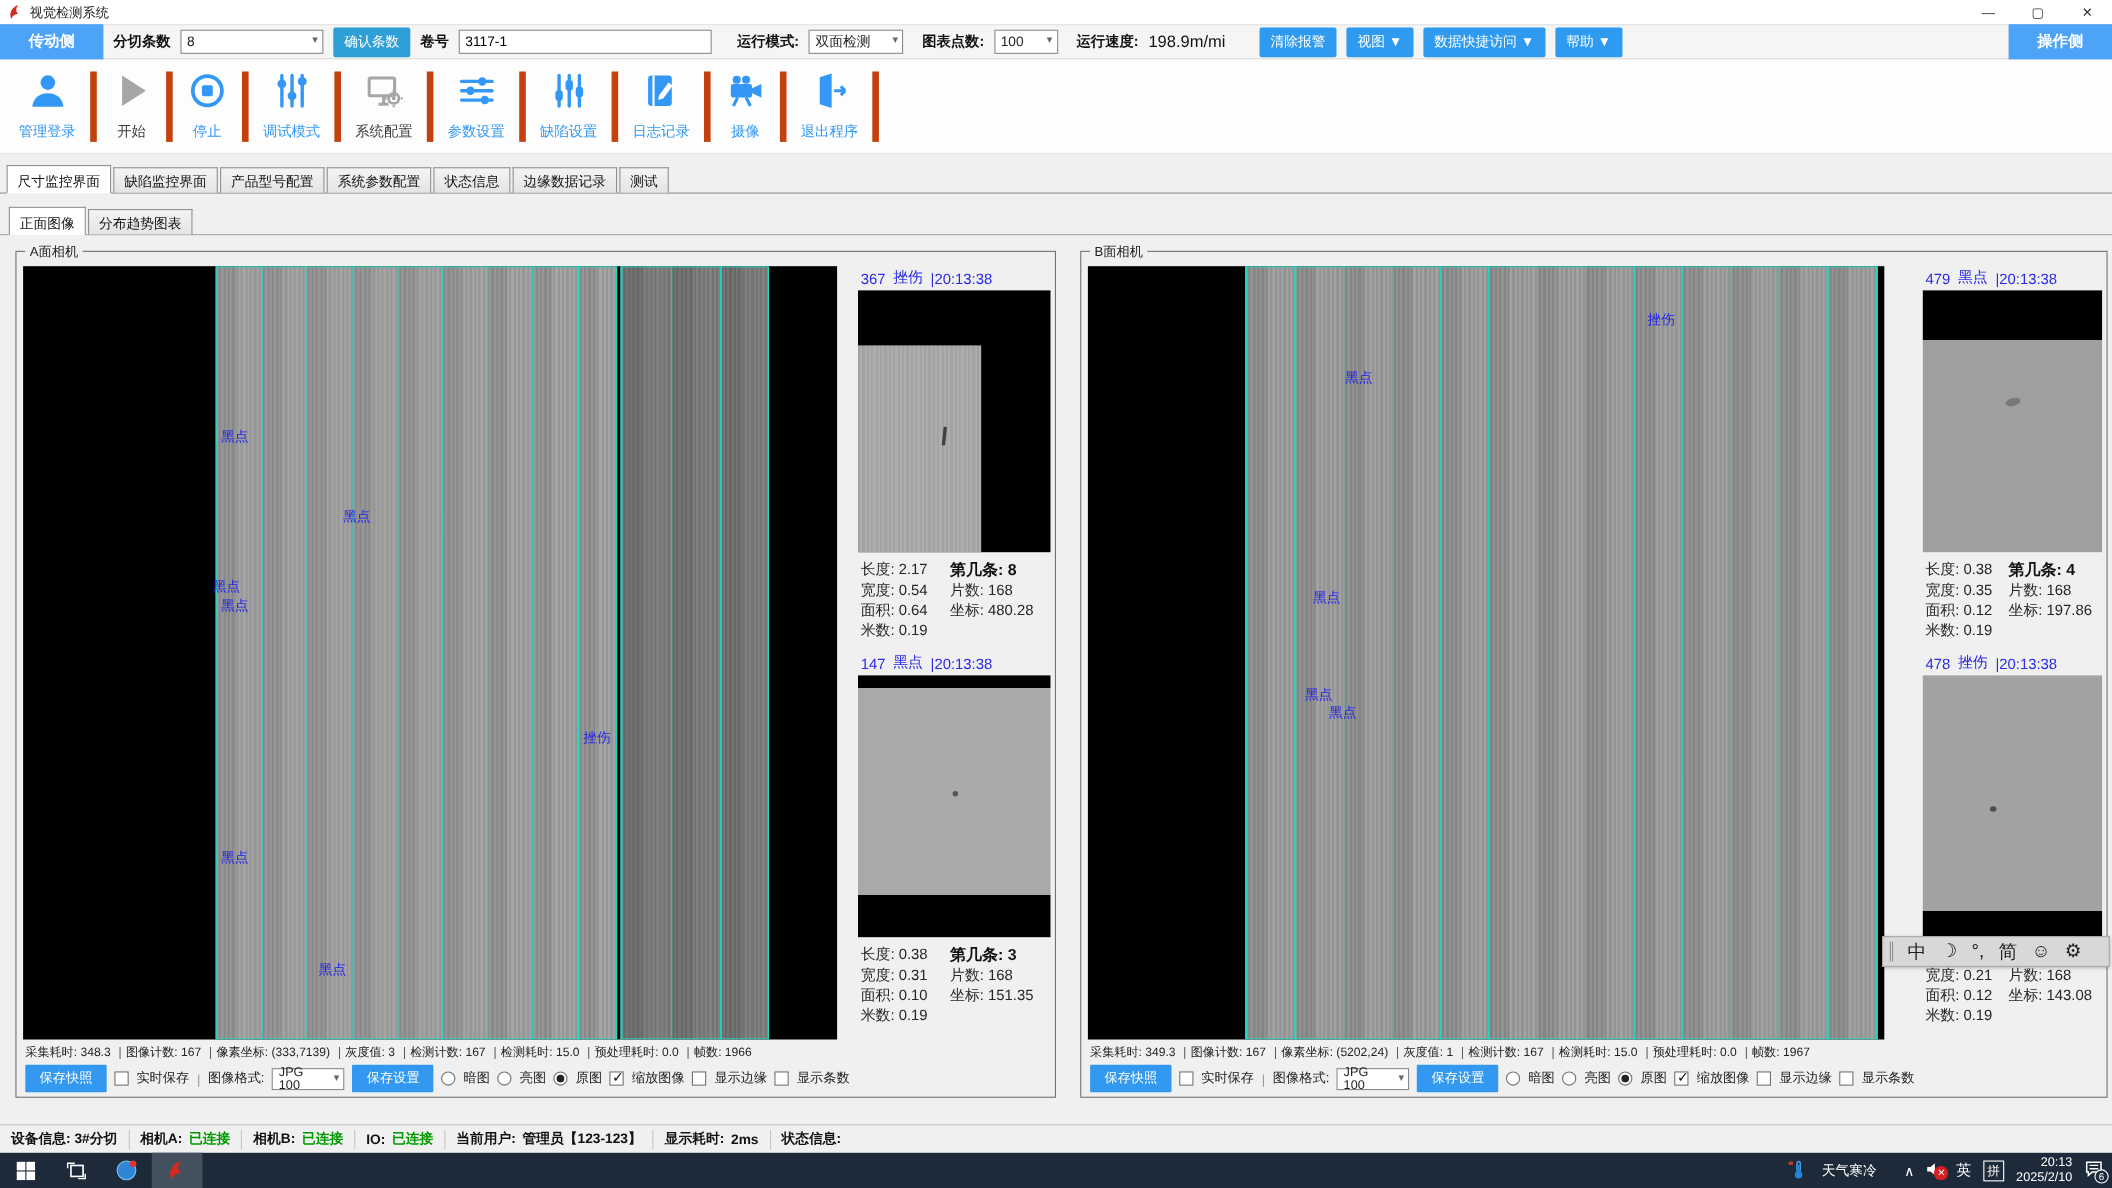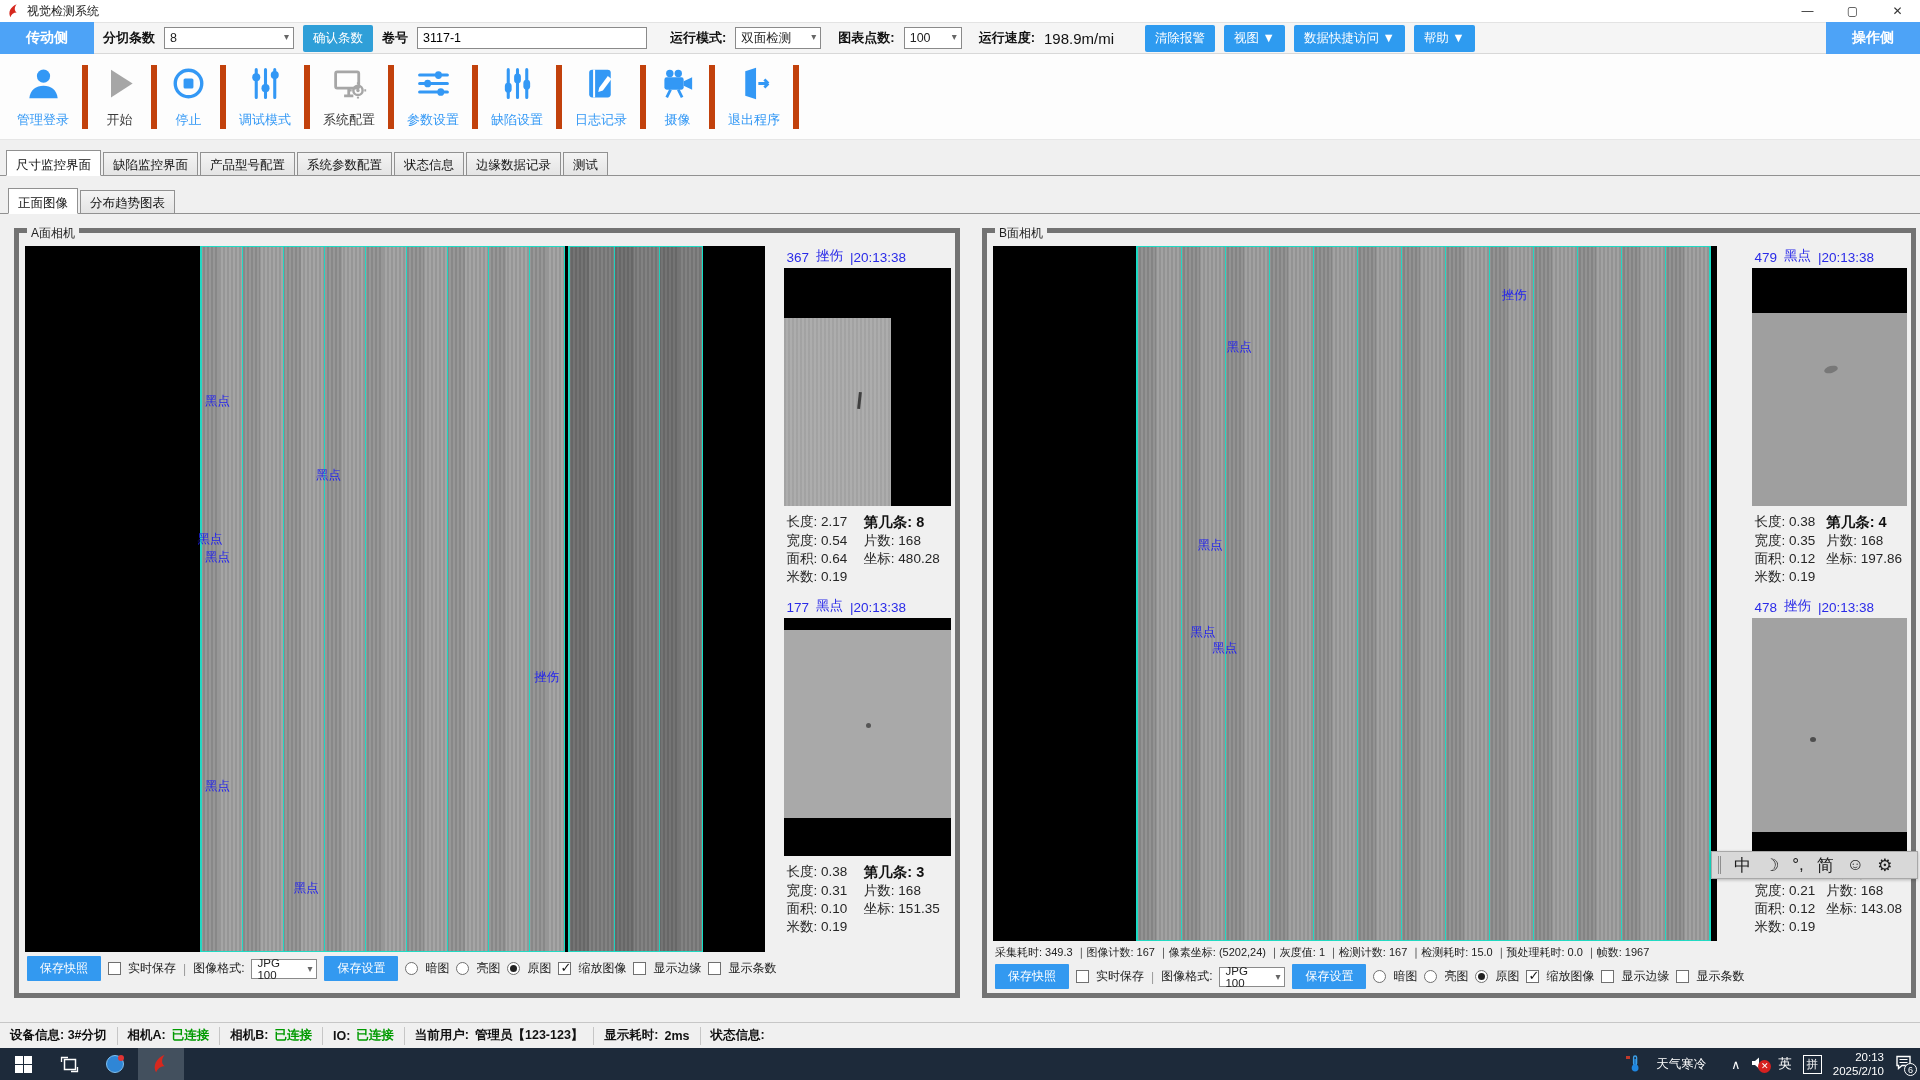--- a/index.html
+++ b/index.html
@@ -39,7 +39,7 @@
 
   
   #content { position:relative; height:808px; background:#f0f0f0; }
-  .groupbox { position:absolute; top:14px; height:770px; border:5px solid #737373; background:#f0f0f0; }
+  .groupbox { position:absolute; top:14px; height:770px; border:1px solid #737373; background:#f0f0f0; }
   #groupA { left:14px; width:946px; }
   #groupB { left:982px; width:934px; }
   .group-label { position:absolute; top:-8px; left:8px; background:#f0f0f0; padding:0 4px; font-size:12px; color:#222; }

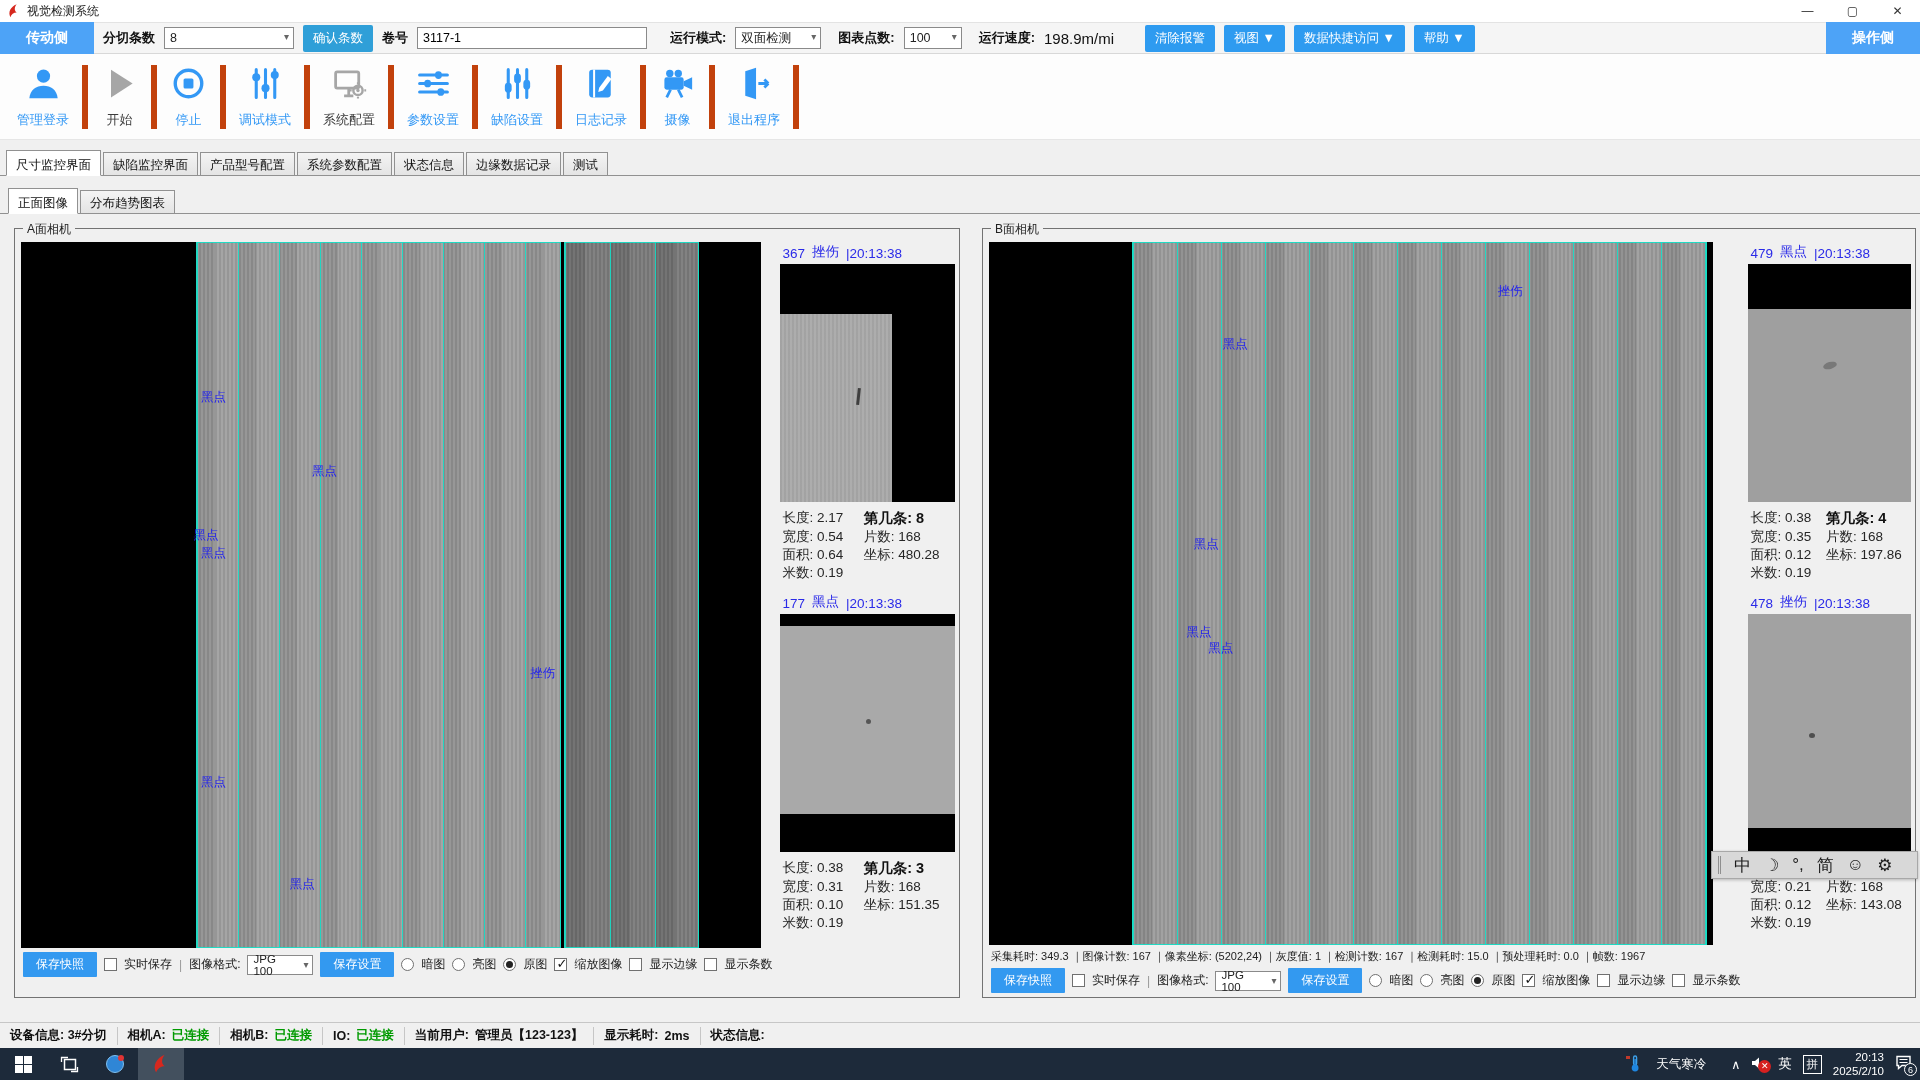--- a/index.html
+++ b/index.html
@@ -325,7 +325,7 @@
         </div>
         <div class="defect-card">
           <div class="defect-head">
-            <span>177</span>
+            <span>147</span>
             <span>黑点</span>
             <span>|20:13:38</span>
           </div>

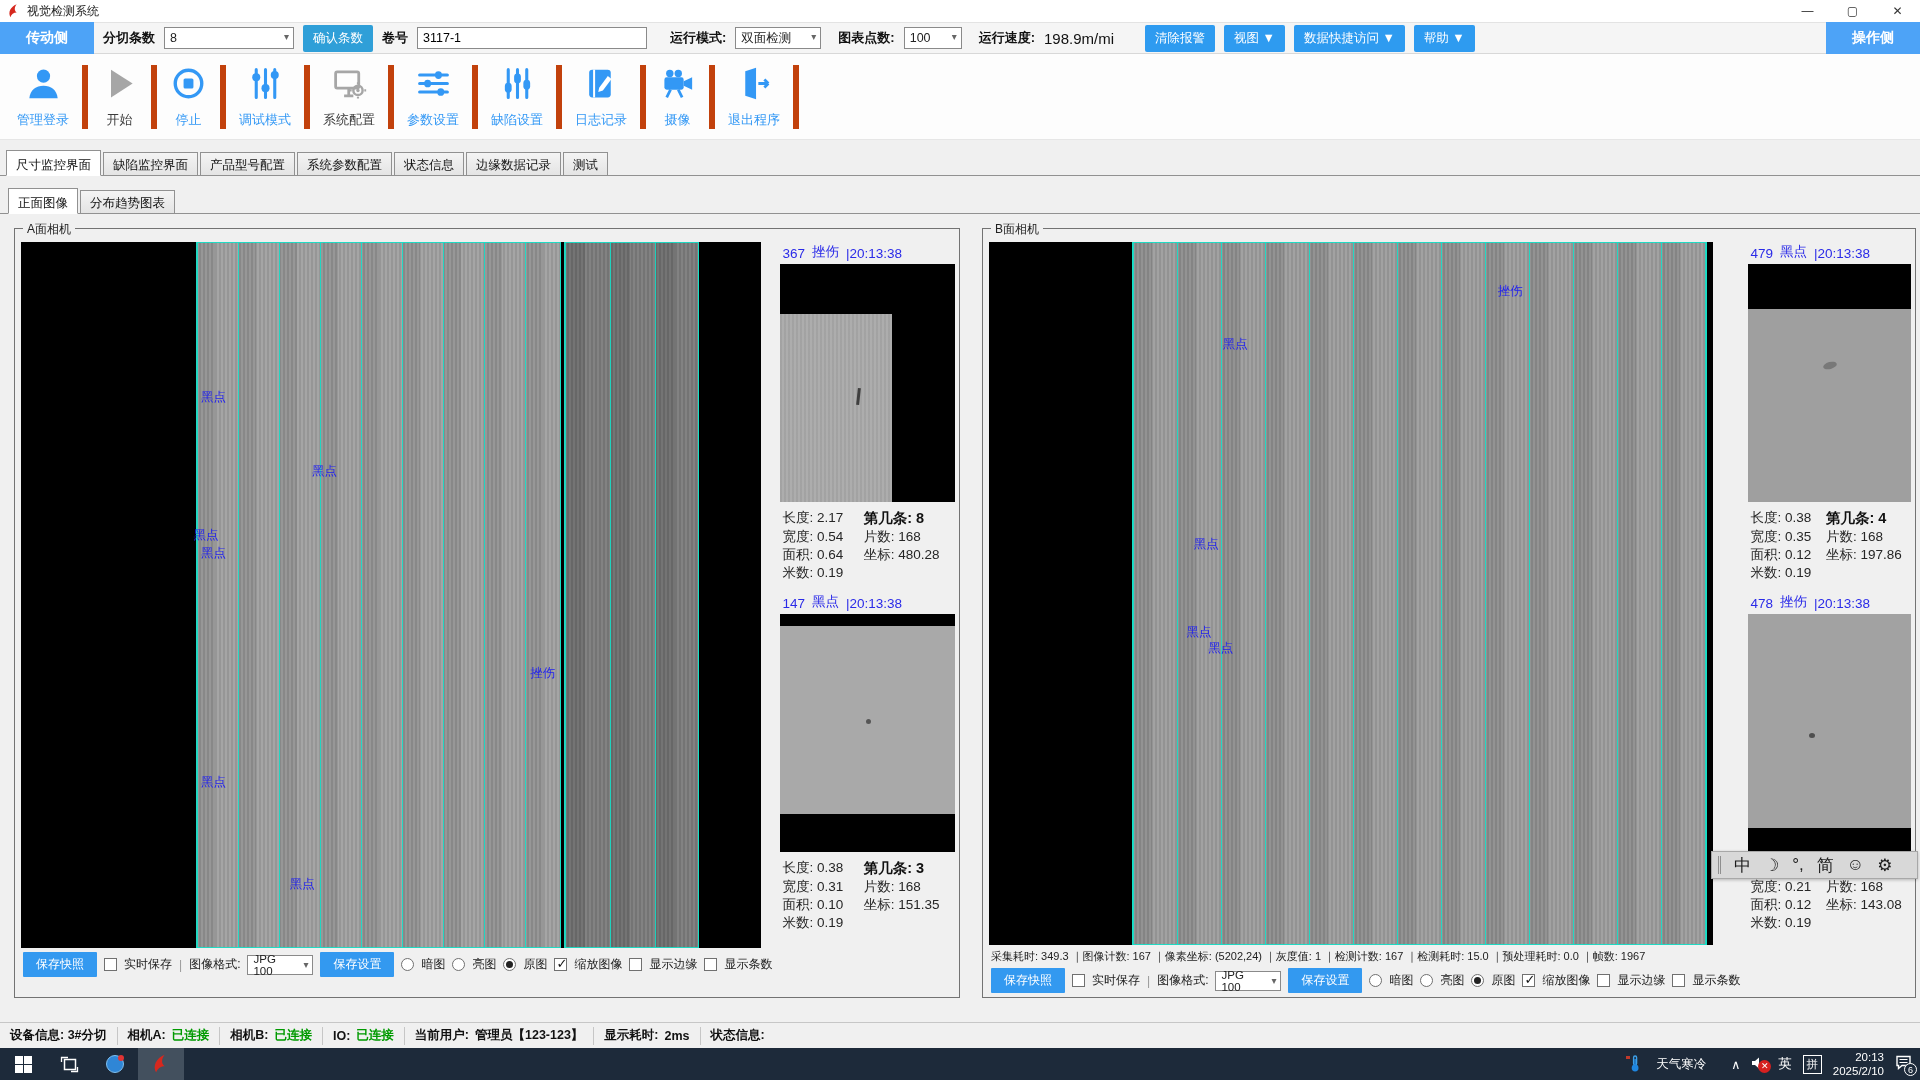--- a/index.html
+++ b/index.html
@@ -280,6 +280,7 @@
             <span class="ovl" style="left: 26%; top: 76.5%;">黑点</span>
             <span class="ovl" style="left: 38%; top: 91%;">黑点</span>
           </div>
+        <div class="cam-status">采集耗时: 348.3 ｜图像计数: 167 ｜像素坐标: (333,7139) ｜灰度值: 3 ｜检测计数: 167 ｜检测耗时: 15.0 ｜预处理耗时: 0.0 ｜帧数: 1966</div>
         <div class="cam-controls">
           <div class="btn-blue">保存快照</div>
           <span class="chk"></span>

